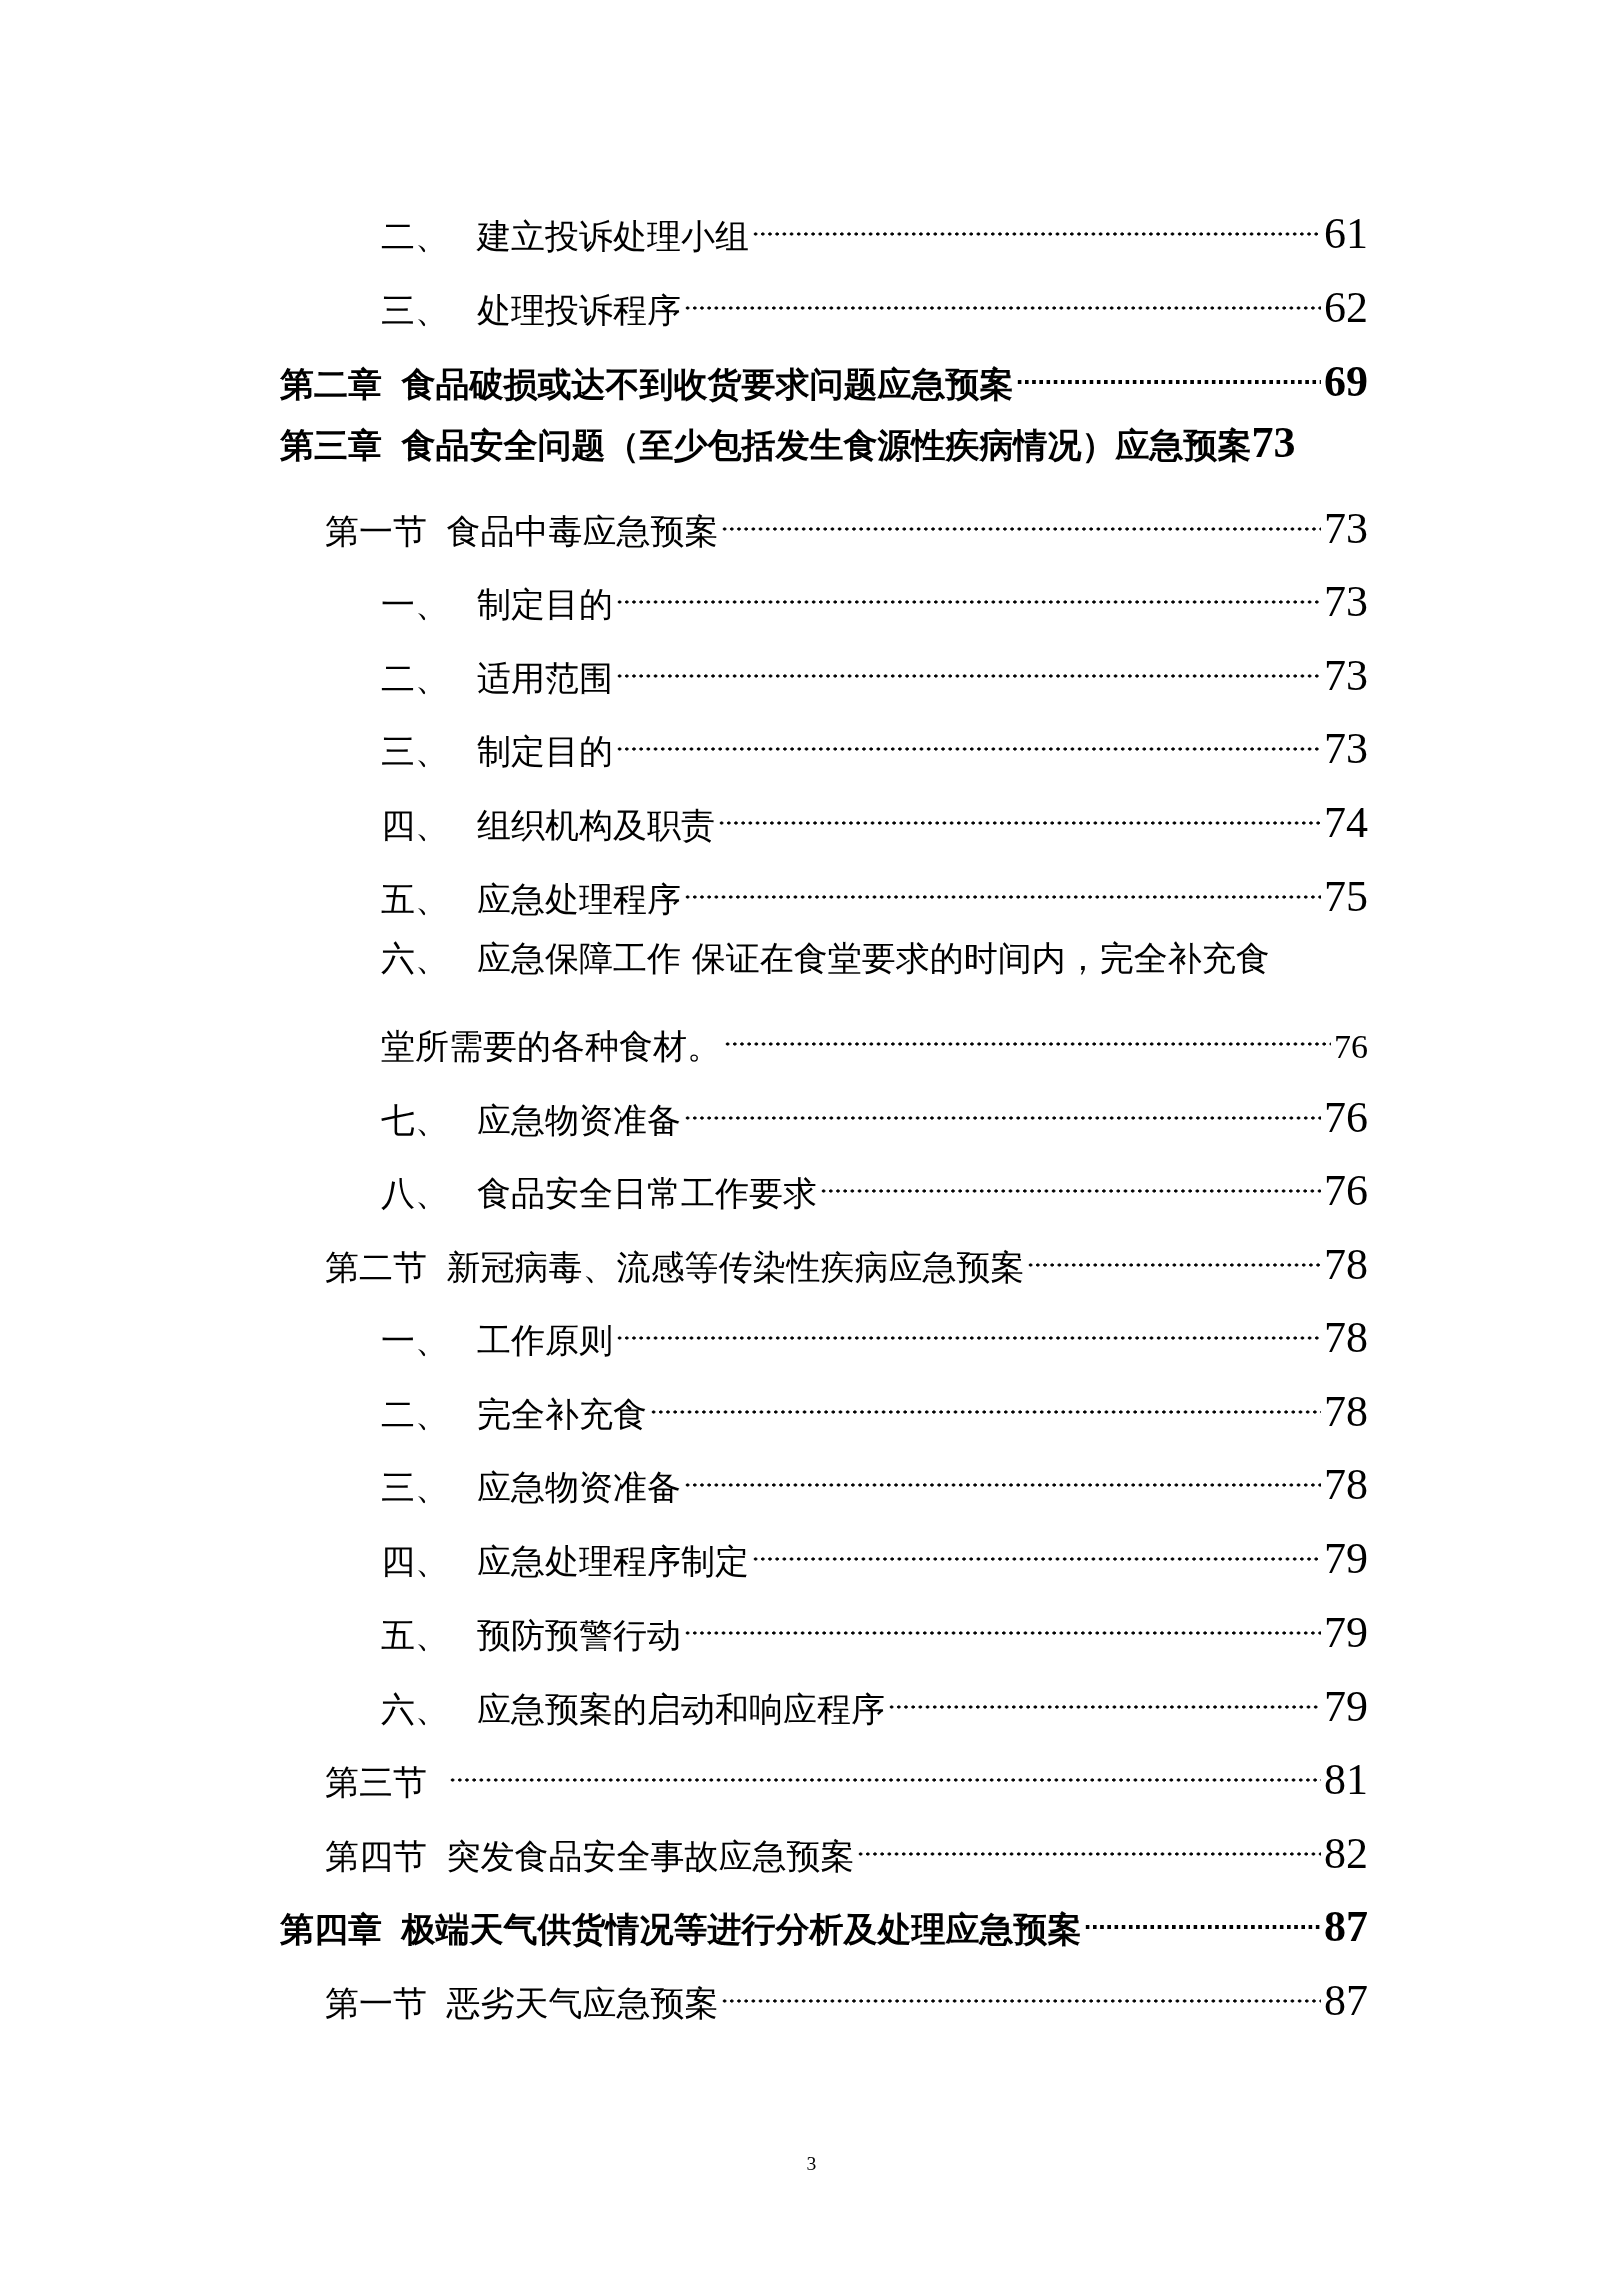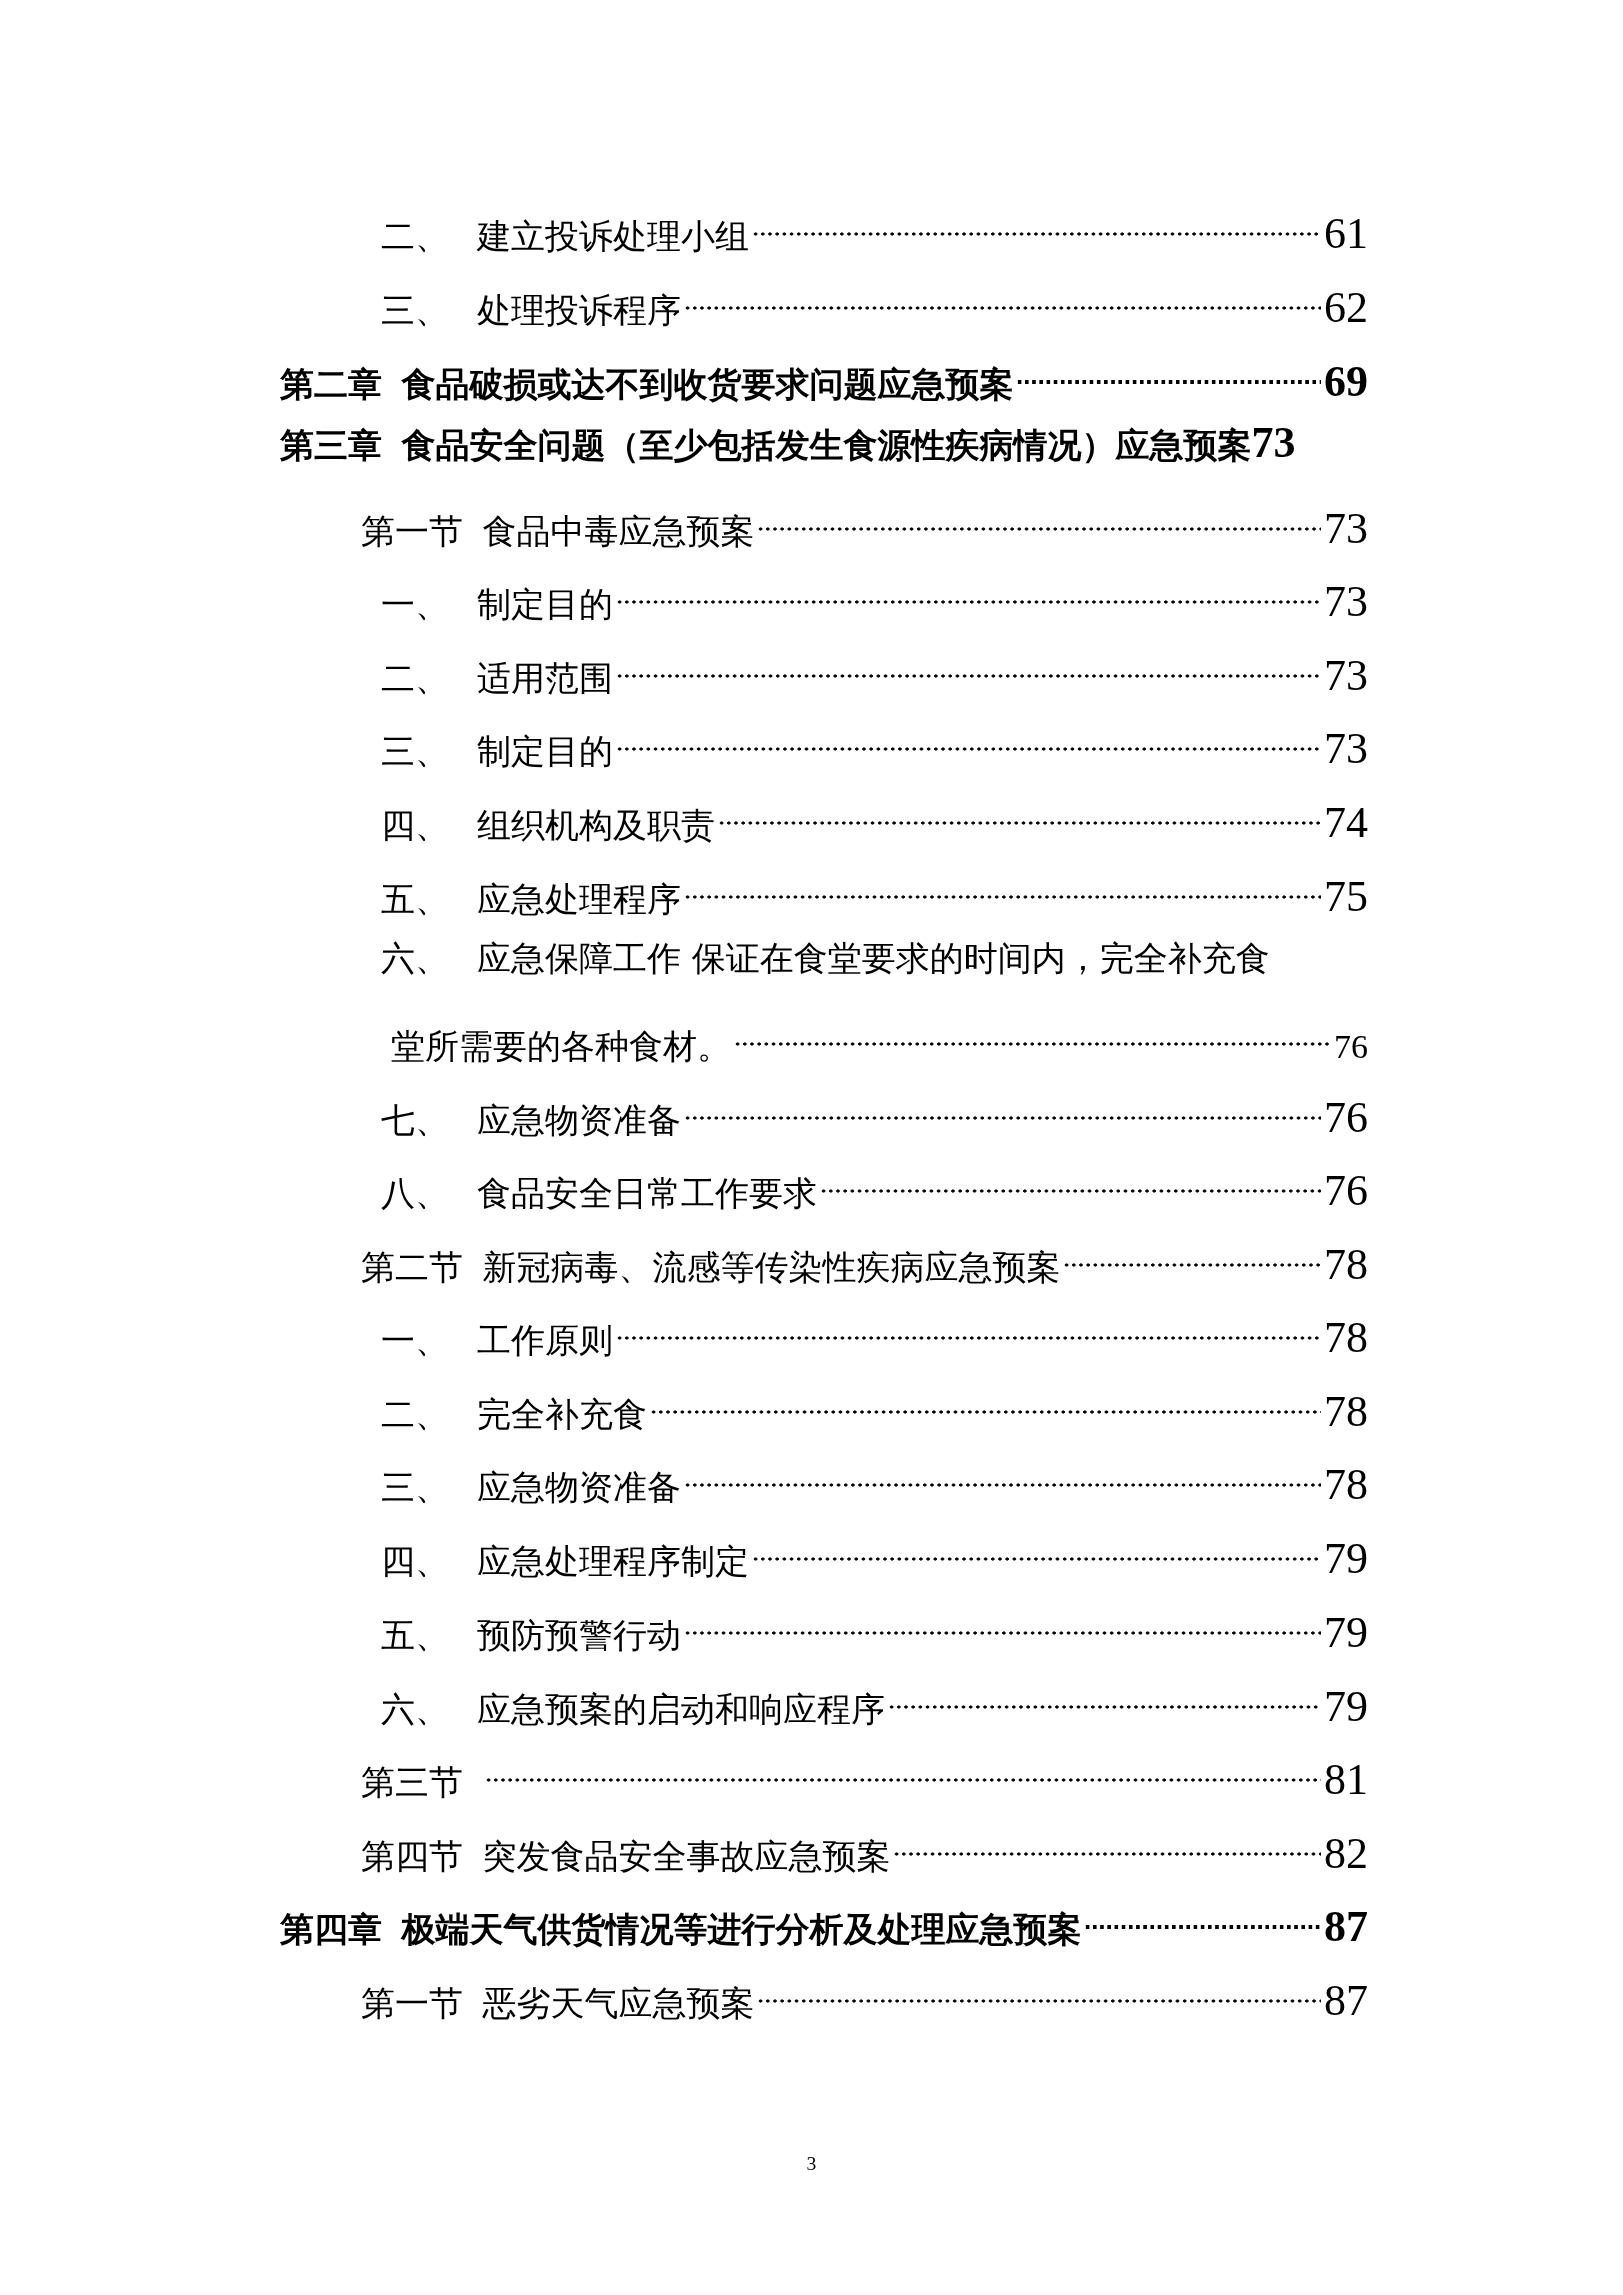--- a/index.html
+++ b/index.html
@@ -9,7 +9,7 @@
   .row { position:absolute; display:flex; align-items:baseline; height:52px;
          font-size:34px; line-height:52px; white-space:nowrap; right:255px; }
   .row.chapter { left:268px; font-weight:bold;margin-left:12px; }
-  .row.section { left:325px;margin-left:36px; }
+  .row.section { left:325px; }
   .row.item { left:381px; }
   .row .num { display:inline-block; }
   .row.item .num { width:96px; }

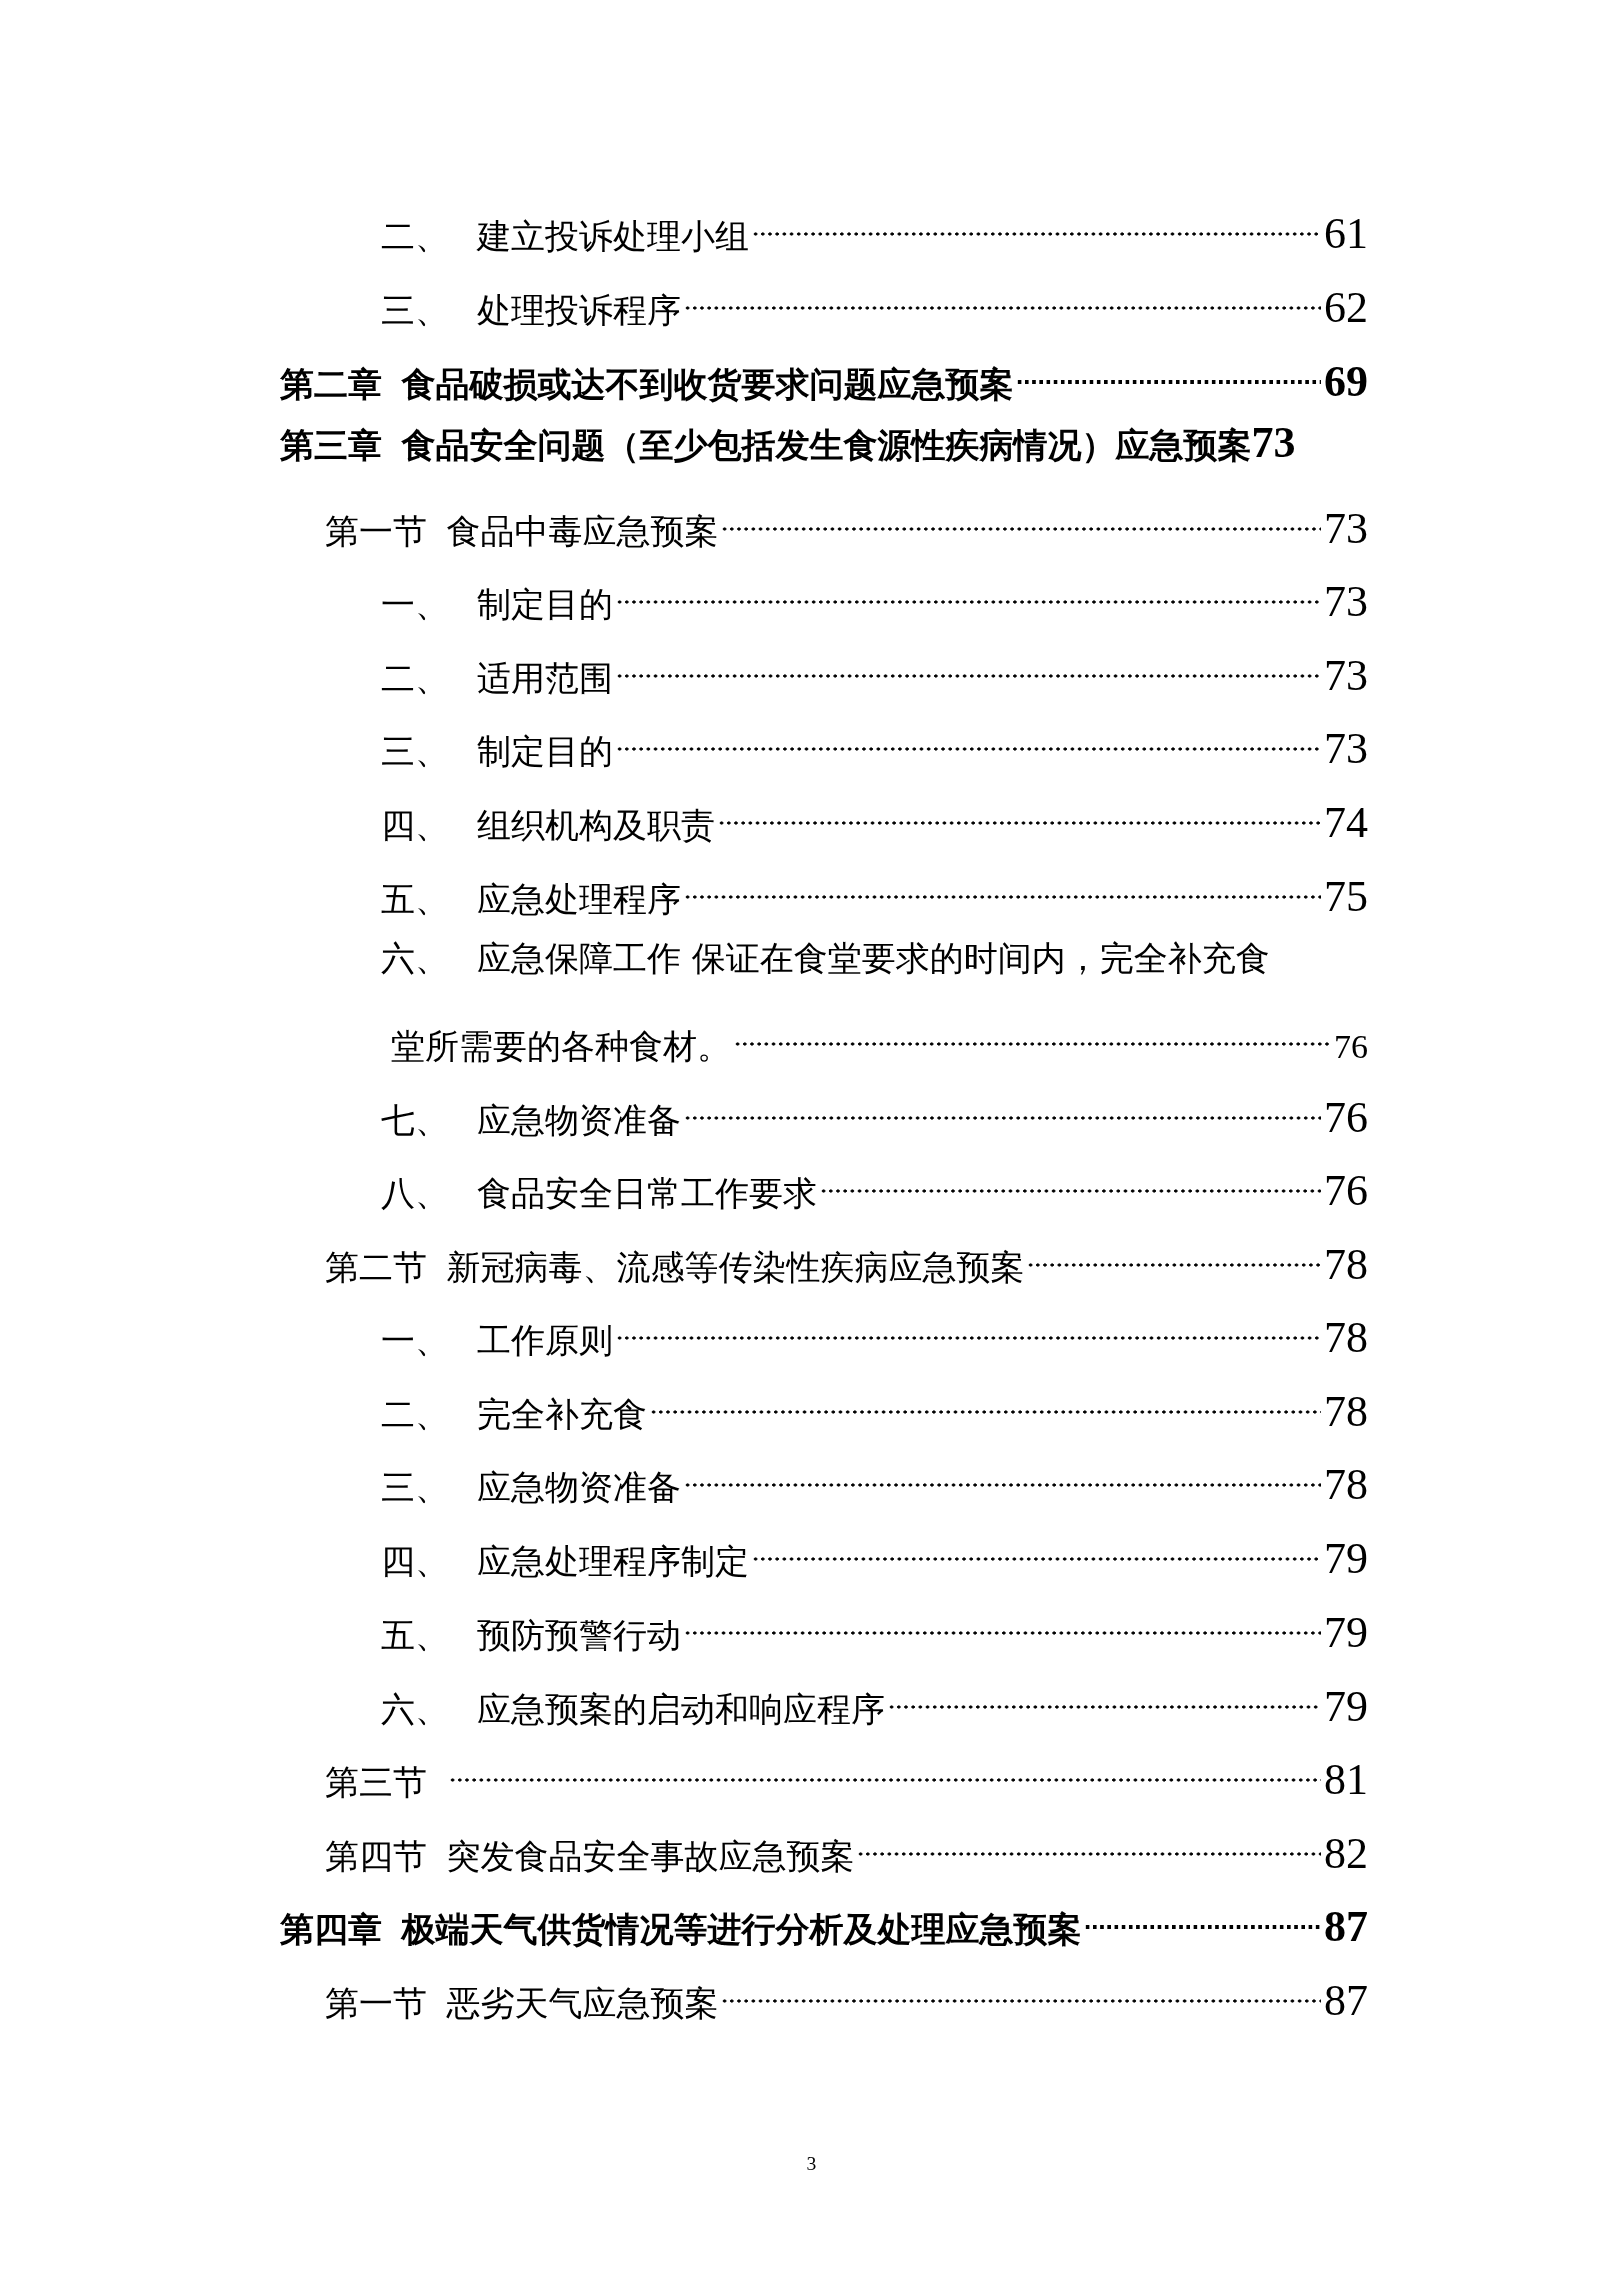--- a/index.html
+++ b/index.html
@@ -22,7 +22,7 @@
   .row.chapter .leader::before { background-image:radial-gradient(circle, #000 2px, transparent 2.2px); }
   .row .page { display:inline-block; font-family:"Liberation Serif","DejaVu Serif",serif; font-size:44px; }
   .cont { position:absolute; left:381px; right:255px; height:52px; font-size:34px; line-height:52px;
-          white-space:nowrap; display:flex; align-items:baseline;margin-left:10px; }
+          white-space:nowrap; display:flex; align-items:baseline; }
   .cont .title { }
   .cont .leader { flex:1; position:relative; height:52px; margin:0 2.6px; }
   .cont .leader::before { content:""; position:absolute; left:0; right:0; bottom:11.8px; height:3.9px;

